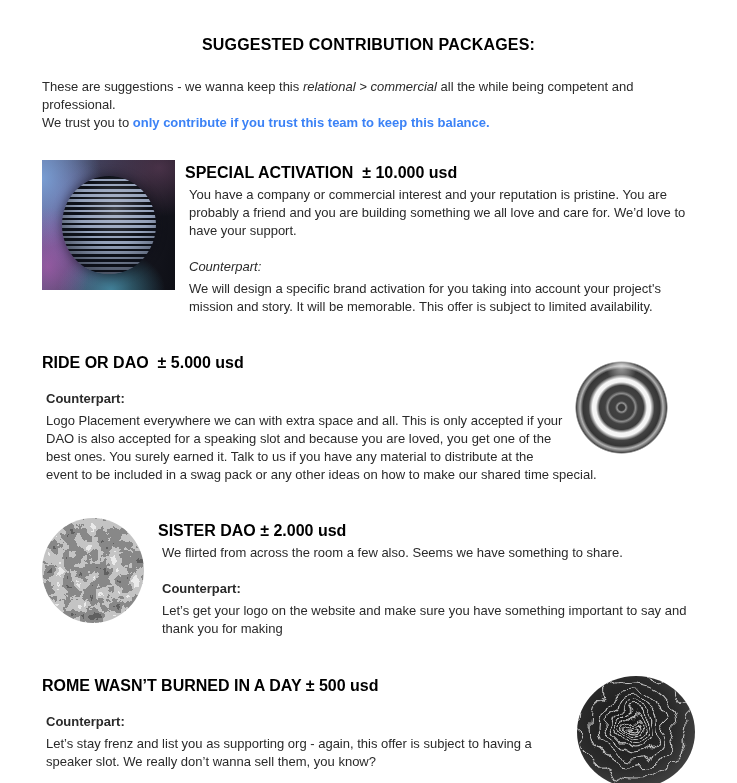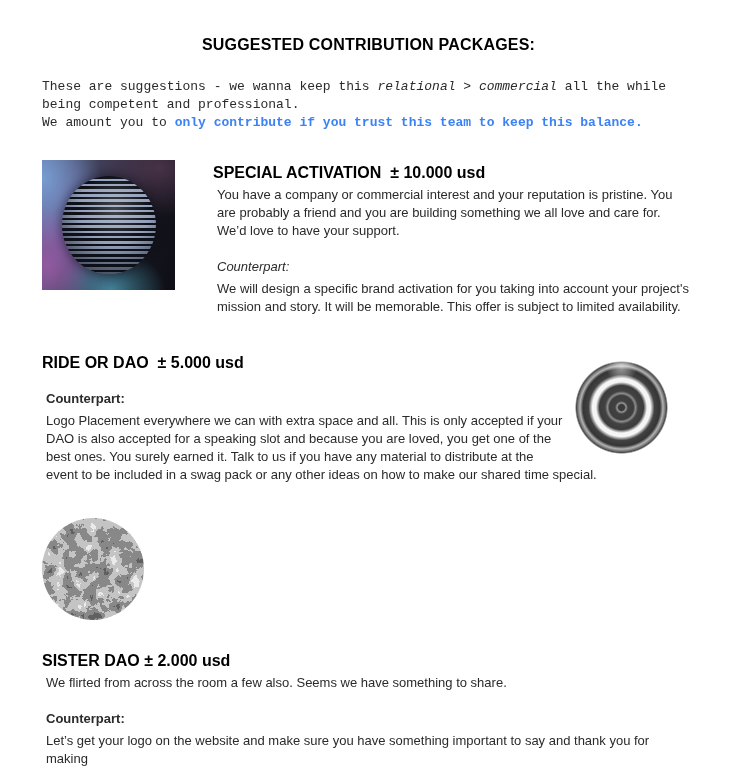--- a/index.html
+++ b/index.html
@@ -27,7 +27,6 @@
     font-size: 13px;
     line-height: 18px;
     color: #2a2a2a;
-    font-family: Liberation Mono, monospace;
   }
   .intro em { font-style: italic; }
   .intro strong { font-weight: bold; color: #3b82f6; }

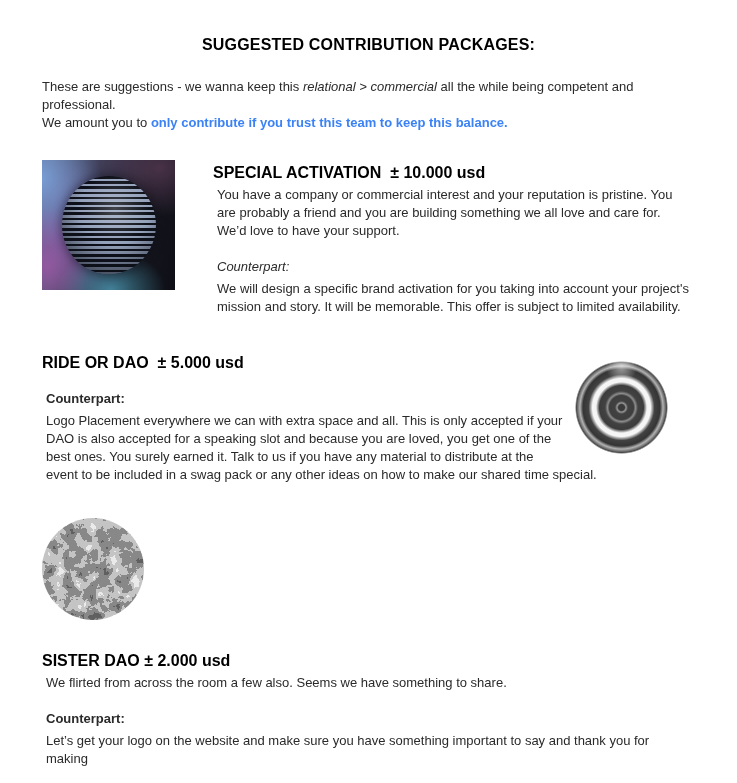--- a/index.html
+++ b/index.html
@@ -125,7 +125,7 @@
 
   <h1 class="title">SUGGESTED CONTRIBUTION PACKAGES:</h1>
 
-  <p class="intro"><span>These are suggestions - we wanna keep this </span><em>relational &gt; commercial</em><span> all the while being competent and professional.</span><br><span>We amount you to </span><strong>only contribute if you trust this team to keep this balance.</strong></p>
+  <p class="intro"><span>These are suggestions - we wanna keep this </span><em>relational &gt; commercial</em><span> all the while being competent and professional.</span><br><span>We trust you to </span><strong>only contribute if you trust this team to keep this balance.</strong></p>
 
   <section class="pkg pkg-flex" id="s1">
     <div class="img-activation">

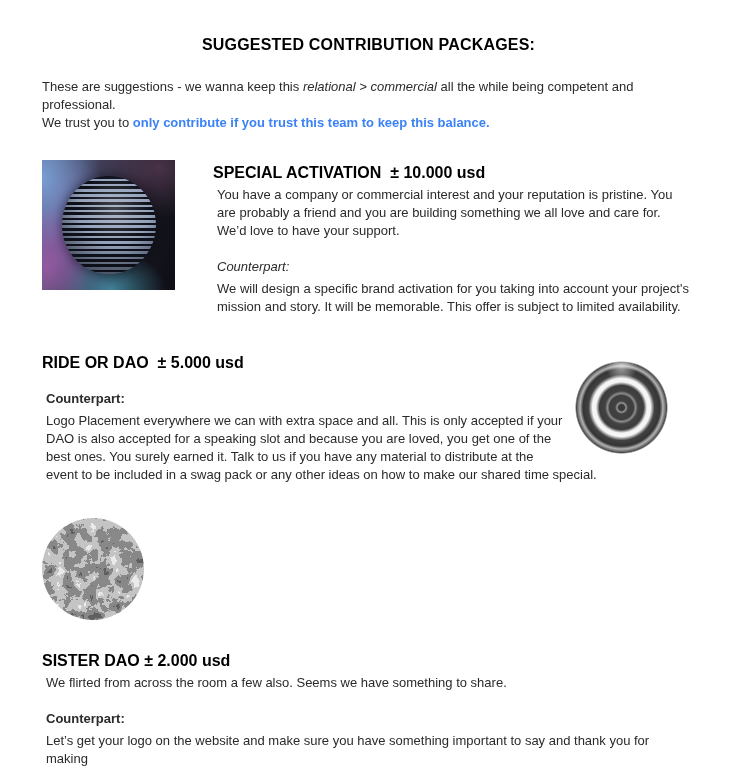--- a/index.html
+++ b/index.html
@@ -31,7 +31,7 @@
   .intro em { font-style: italic; }
   .intro strong { font-weight: bold; color: #3b82f6; }
 
-  .pkg { font-size: 13px; line-height: 18px; color: #2a2a2a; gap: 28px; }
+  .pkg { font-size: 13px; line-height: 18px; color: #2a2a2a; }
   .pkg h2 {
     font-size: 16px;
     line-height: 19px;

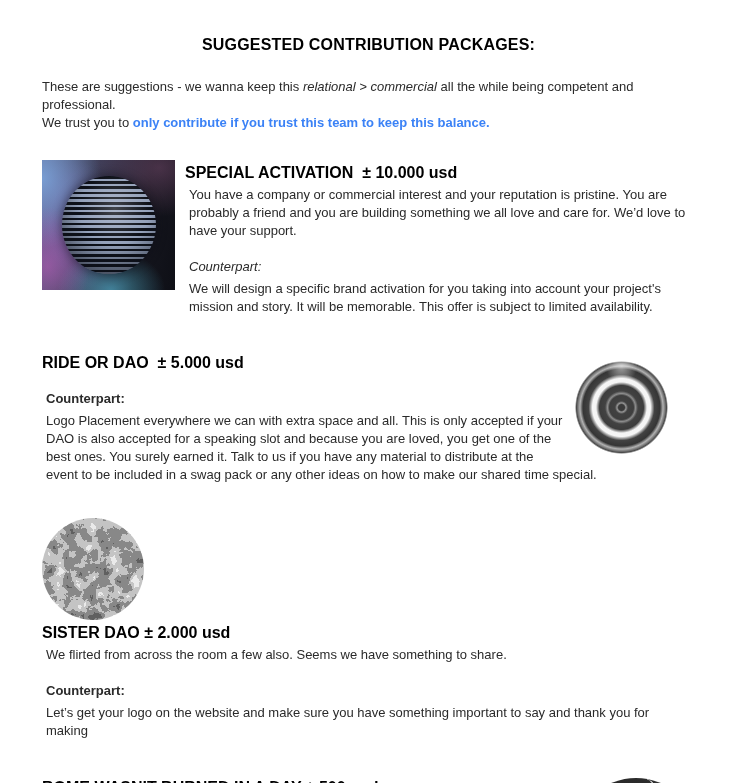--- a/index.html
+++ b/index.html
@@ -50,7 +50,7 @@
 
   #s1 { margin-top: 28px; }
   #s2 { margin-top: 33px; }
-  #s3 { margin-top: 30px; flex-direction: column; }
+  #s3 { margin-top: 30px; }
   #s4 { margin-top: 34px; }
   #s2::after, #s4::after { content: ""; display: block; clear: both; }
 

